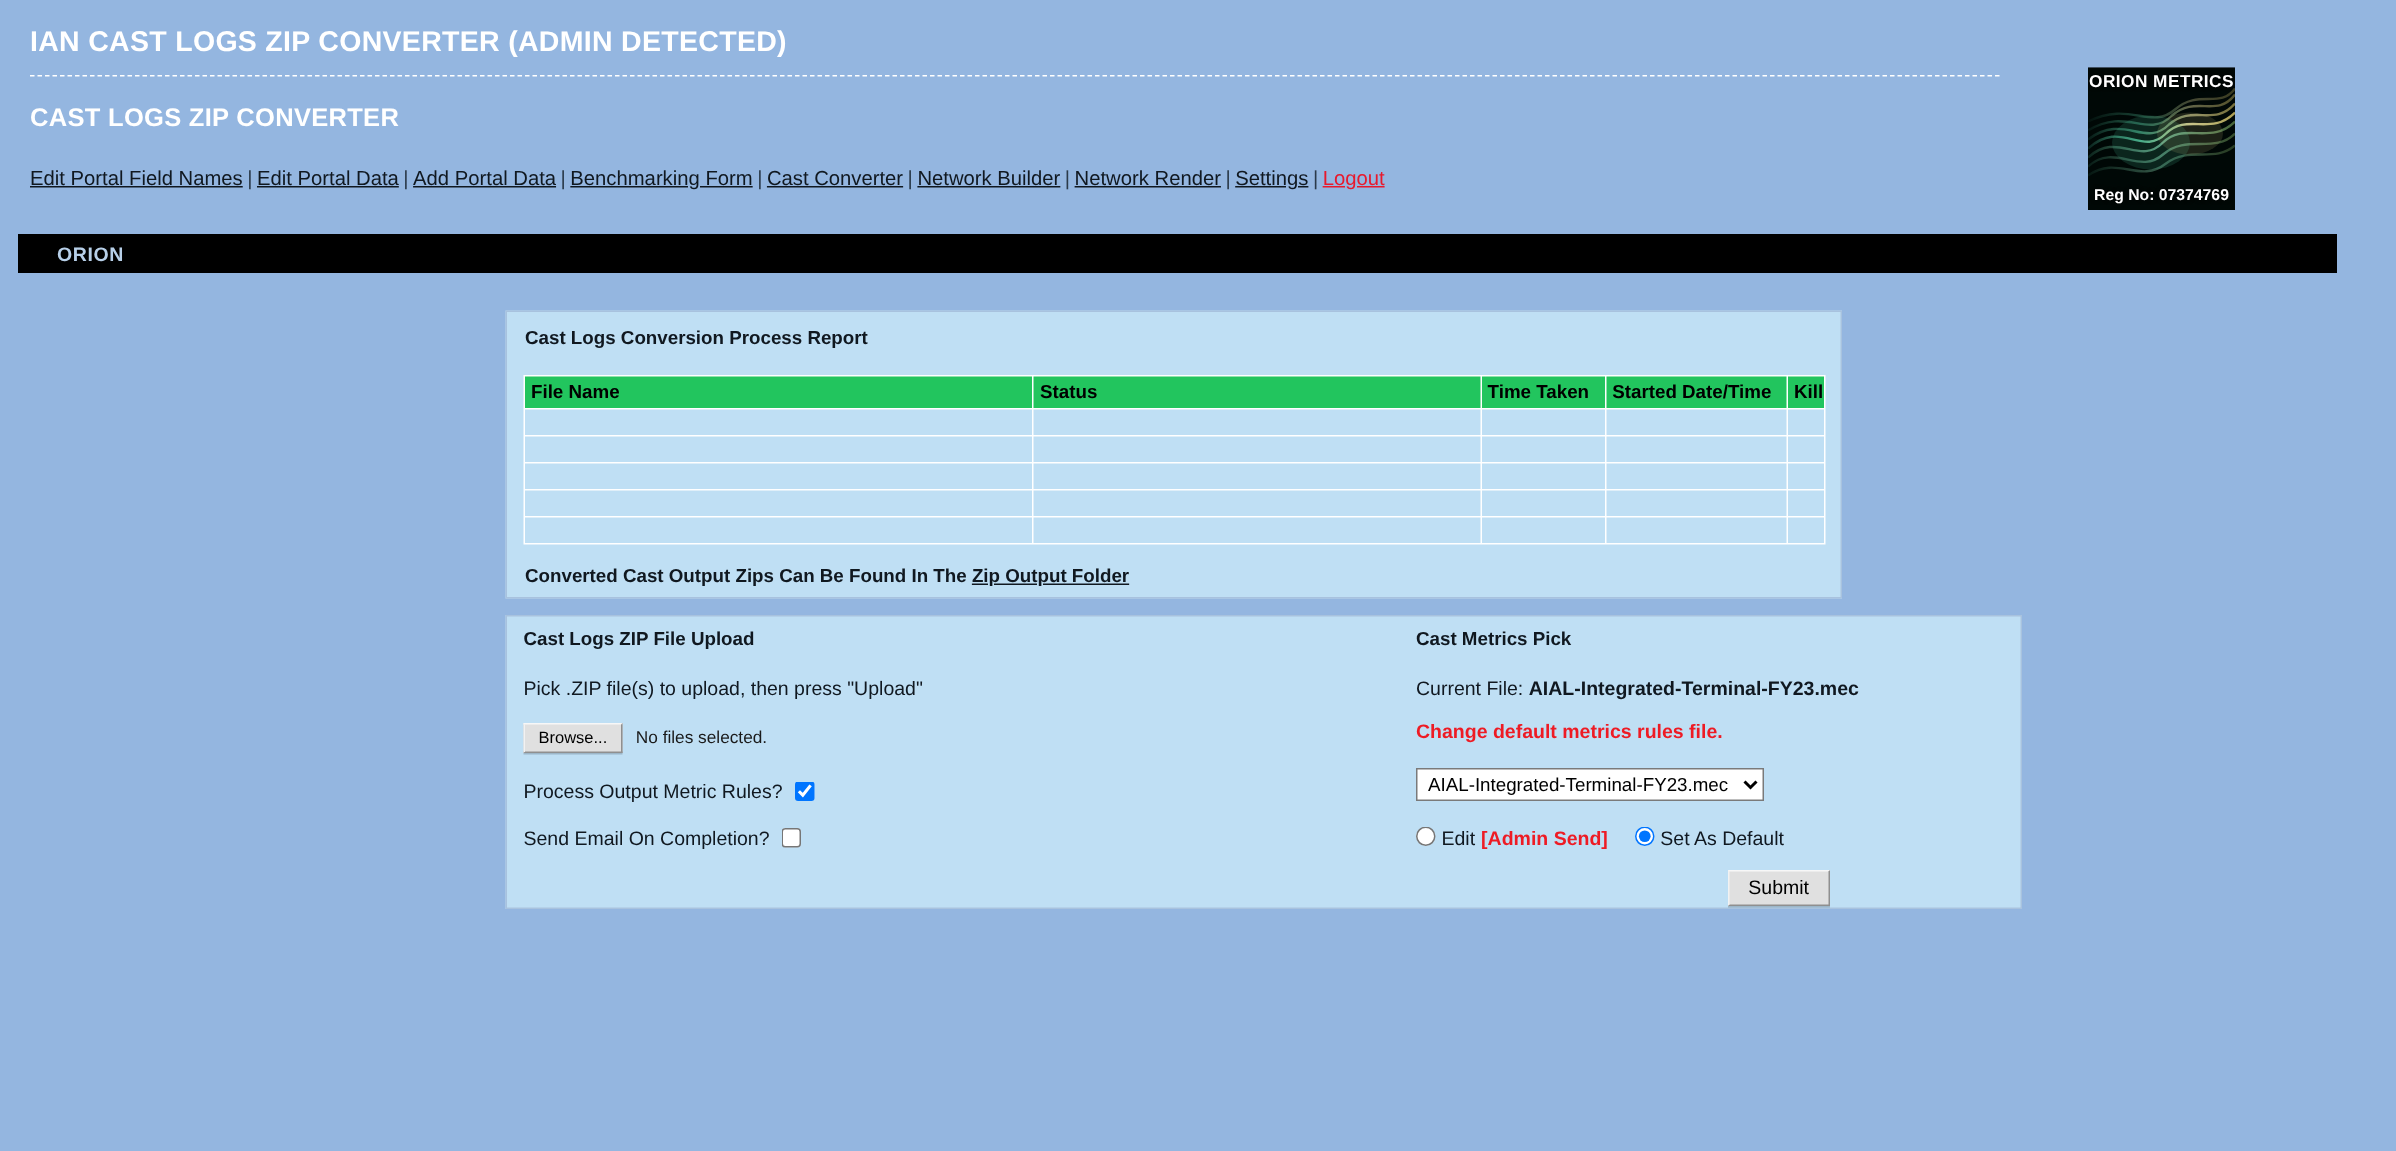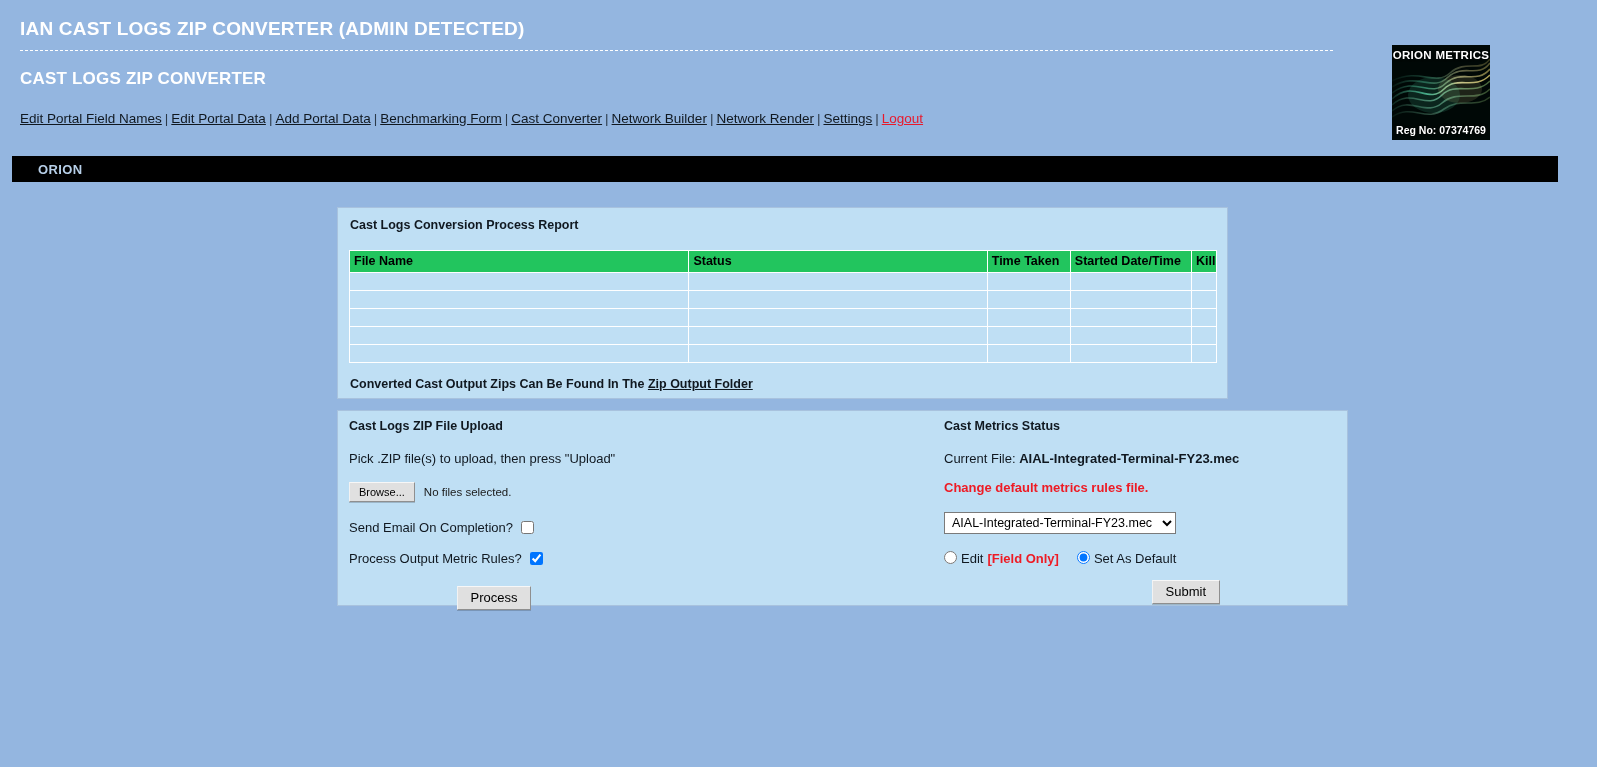--- a/index.html
+++ b/index.html
@@ -441,7 +441,7 @@
   </div>
 
   <div class="metrics-col">
-    <span class="panel-title">Cast Metrics Status</span>
+    <span class="panel-title">Cast Metrics Pick</span>
 
     <div class="current-file">
       <span>Current File:</span>

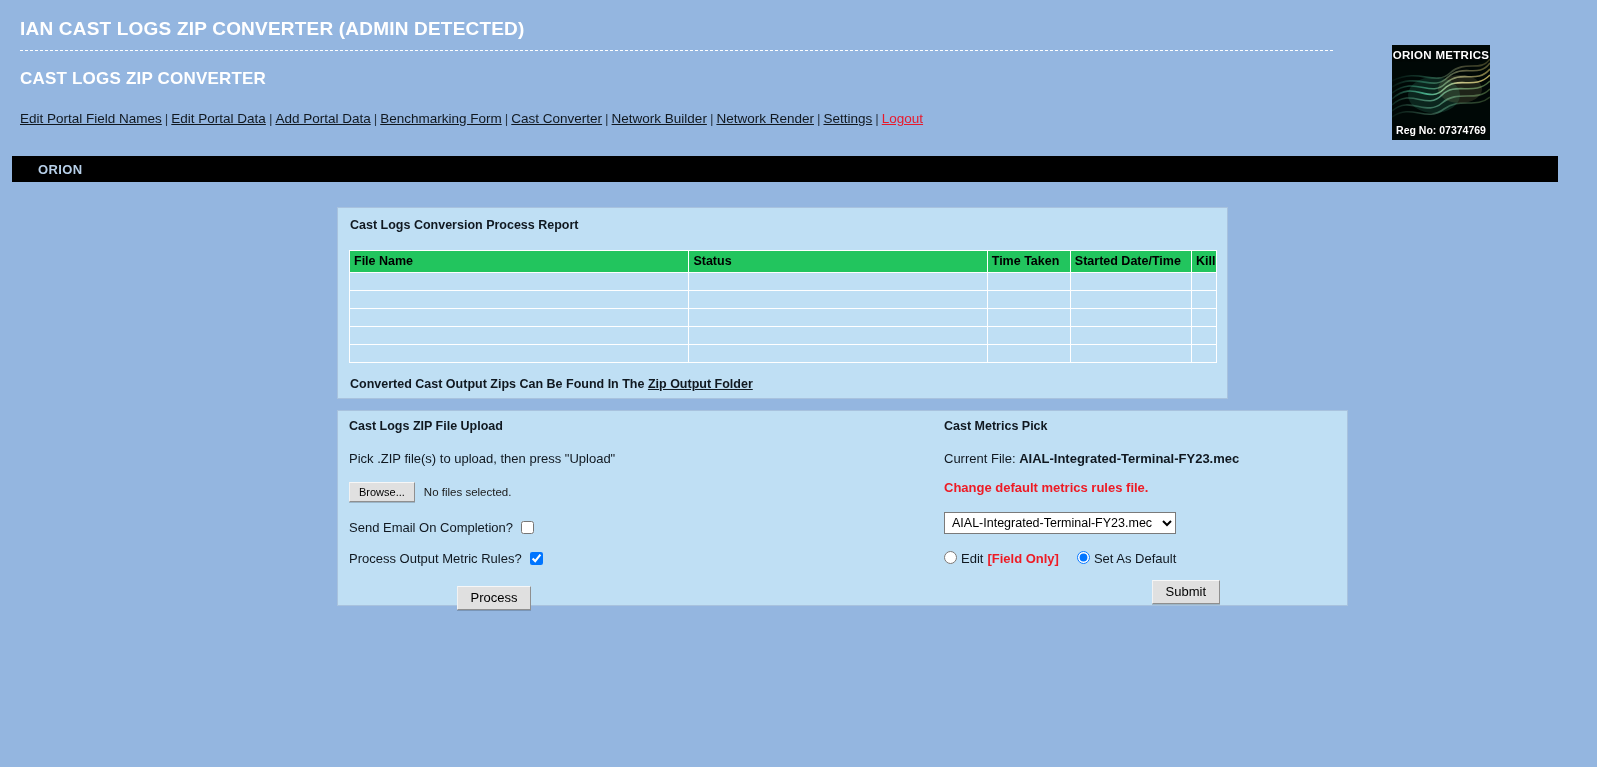--- a/index.html
+++ b/index.html
@@ -426,13 +426,13 @@
     </div>
 
     <div class="check-row">
+      <span class="cb-label">Process Output Metric Rules?</span>
+      <input type="checkbox" id="cb-metric" checked="" style="">
+    </div>
+
+    <div class="check-row">
       <span class="cb-label">Send Email On Completion?</span>
       <input type="checkbox" id="cb-email" style="">
-    </div>
-
-    <div class="check-row">
-      <span class="cb-label">Process Output Metric Rules?</span>
-      <input type="checkbox" id="cb-metric" checked="" style="">
     </div>
 
     <div class="process-wrap">

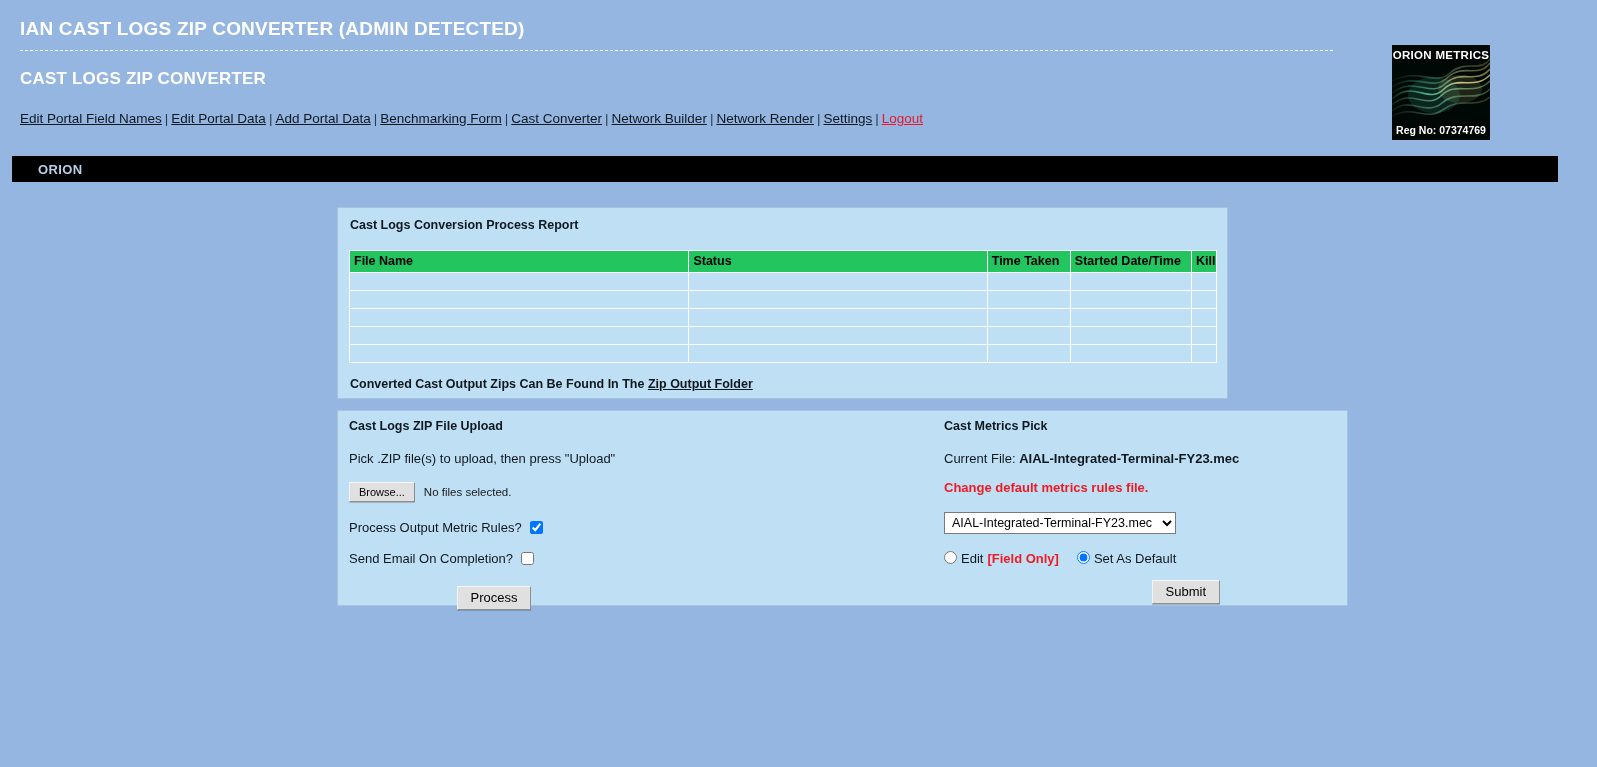--- a/index.html
+++ b/index.html
@@ -455,7 +455,7 @@
     <div class="radio-row">
       <input type="radio" name="mode" id="rb-edit" style="">
       <span>Edit</span>
-      <span class="admin-only">[Field Only]</span>
+      <span class="admin-only">[Admin Send]</span>
       <span class="gap"></span>
       <input type="radio" name="mode" id="rb-default" checked="" style="">
       <span>Set As Default</span>

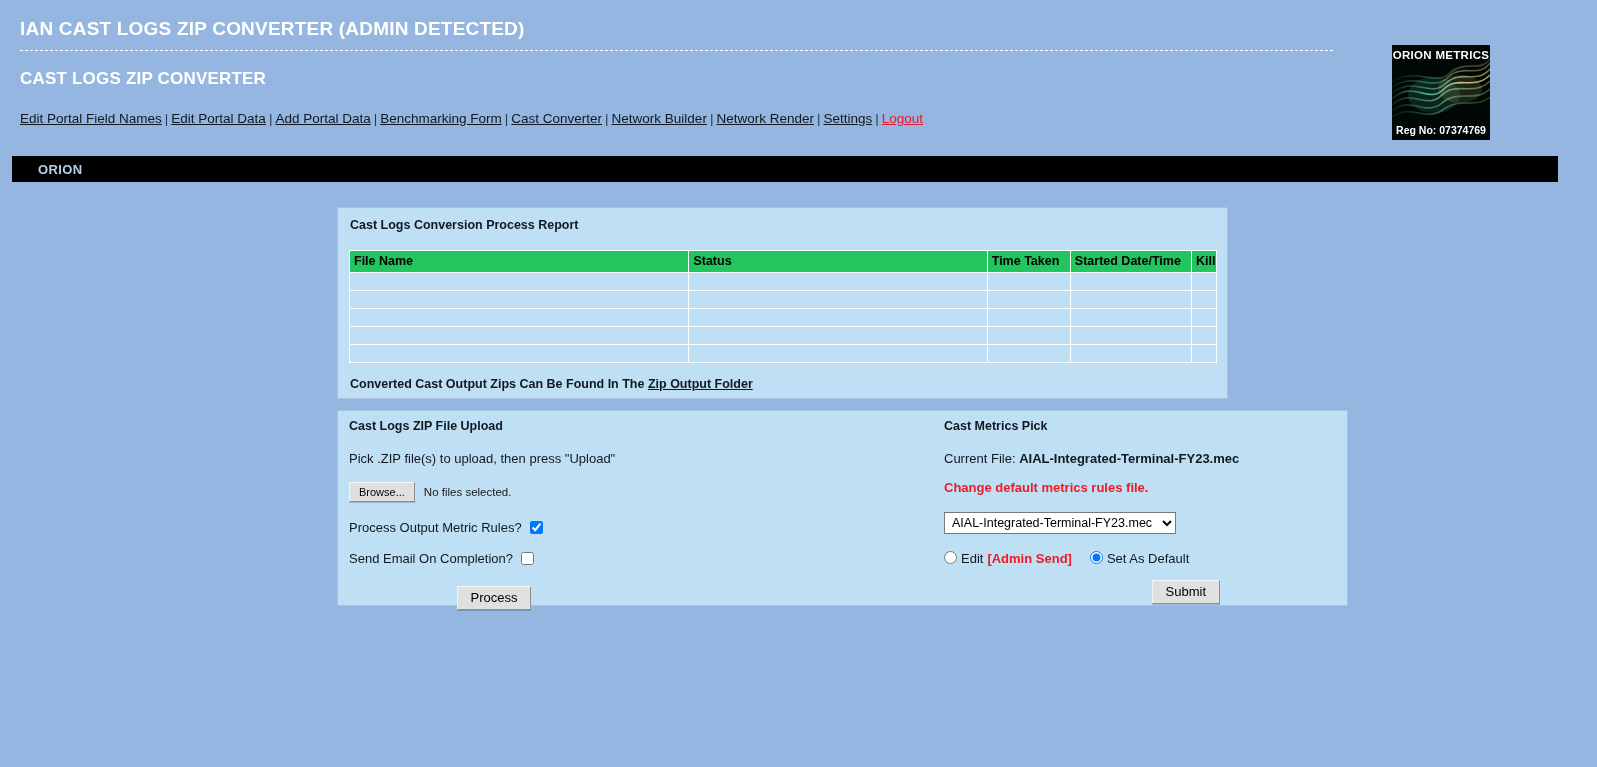--- a/index.html
+++ b/index.html
@@ -435,9 +435,6 @@
       <input type="checkbox" id="cb-email" style="">
     </div>
 
-    <div class="process-wrap">
-      <button class="btn btn-large">Process</button>
-    </div>
   </div>
 
   <div class="metrics-col">

